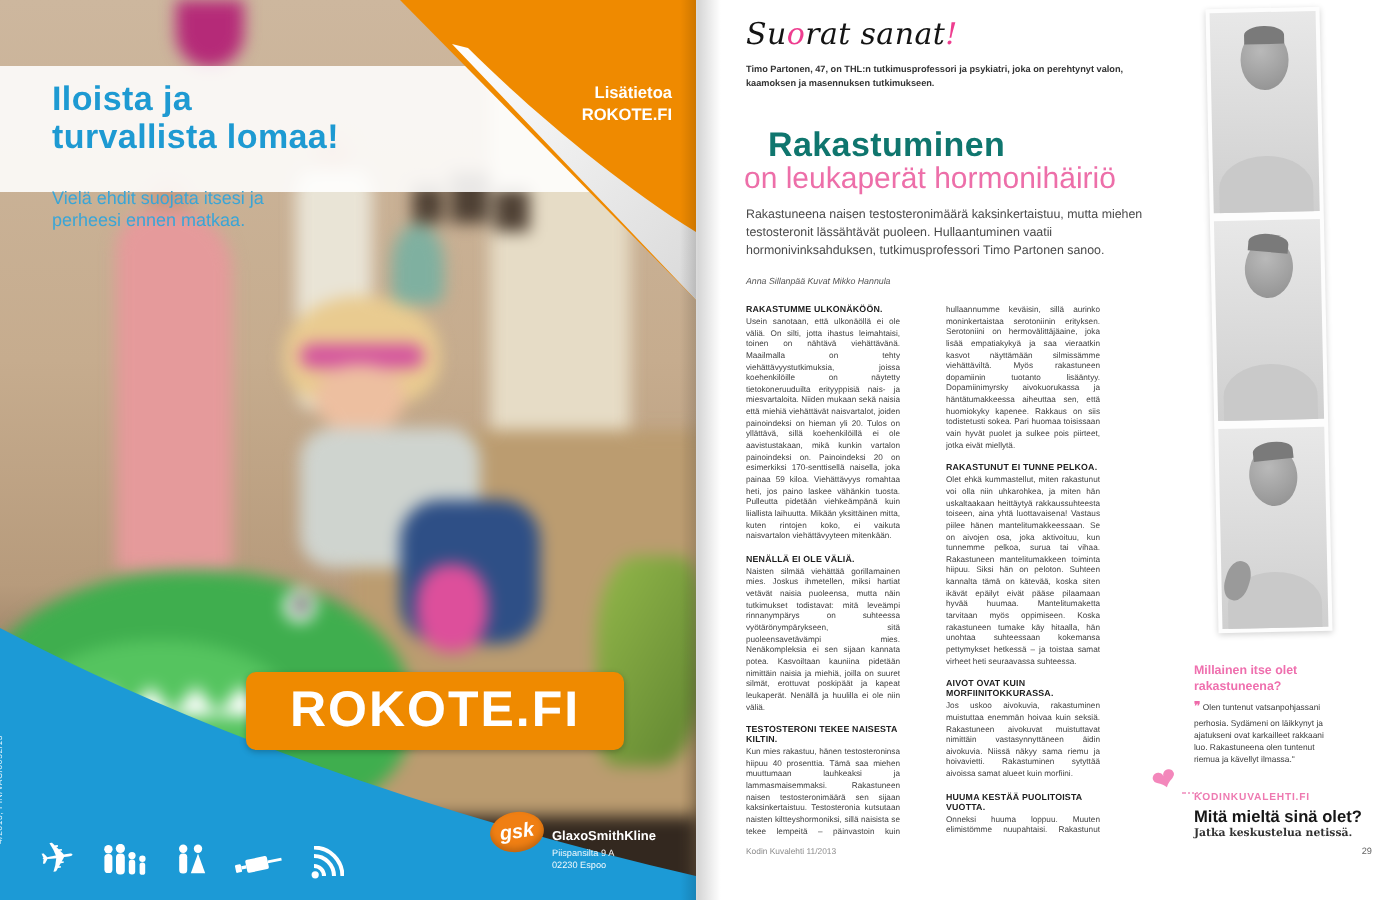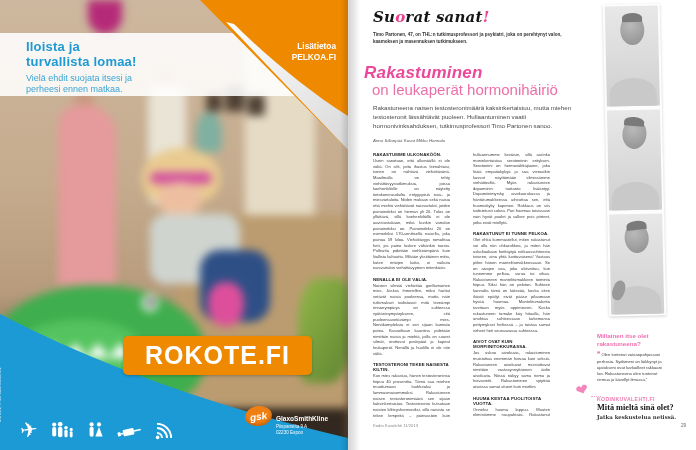--- a/index.html
+++ b/index.html
@@ -47,7 +47,7 @@
          background:linear-gradient(to right,rgba(0,0,0,0) 0%,rgba(0,0,0,.16) 38%,rgba(255,255,255,0) 85%);}
 
   .kicker{position:absolute;left:25px;top:8px;font-family:"DejaVu Serif",serif;font-style:italic;
-          font-weight:bold;font-size:15px;color:#141414;letter-spacing:.2px;}
+          font-weight:normal;font-size:15px;color:#141414;letter-spacing:.2px;}
   .kicker .pink{color:#ee3d8f;}
   .intro{position:absolute;left:25px;top:32px;width:198px;font-size:4.6px;font-weight:bold;
          color:#333;line-height:1.5;}

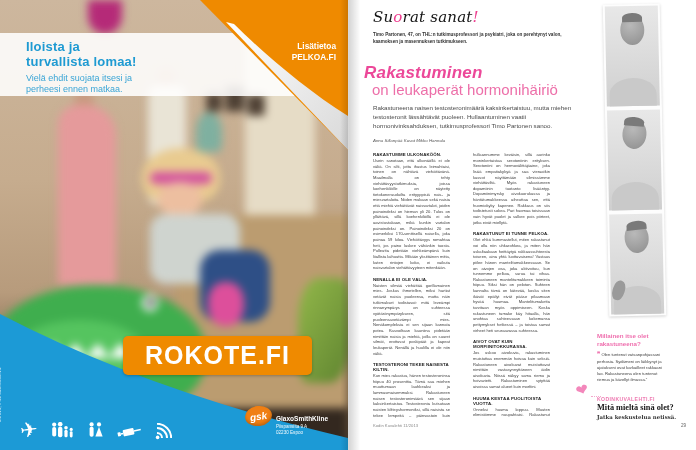--- a/index.html
+++ b/index.html
@@ -15,7 +15,7 @@
 
   .ad-band{position:absolute;left:0;top:33px;width:348px;height:63px;
            background:rgba(255,255,255,0.88);z-index:3;padding:7px 0 0 26px;box-sizing:border-box;}
-  .ad-title{color:#1e9ad2;font-weight:bold;font-size:13px;line-height:1.12;letter-spacing:.2px;}
+  .ad-title{color:#1e9ad2;font-weight:bold;font-size:17px;line-height:1.12;letter-spacing:.2px;}
   .ad-sub{color:#3aa5d6;font-size:9px;line-height:1.25;margin-top:4px;}
 
   .corner{position:absolute;right:0;top:0;width:148px;height:152px;z-index:4;}

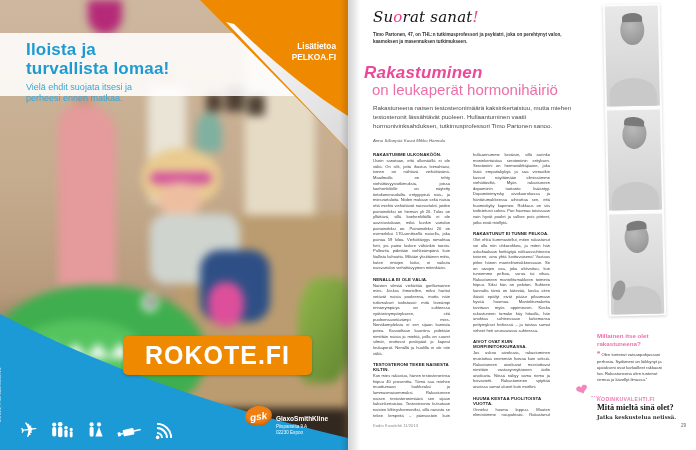--- a/index.html
+++ b/index.html
@@ -141,7 +141,7 @@
     </svg>
     <div class="corner-text">
       <div class="corner-more prelines">Lisätietoa
-PELKOA.FI</div>
+ROKOTE.FI</div>
     </div>
 
     <div class="cta-btn">ROKOTE.FI</div>

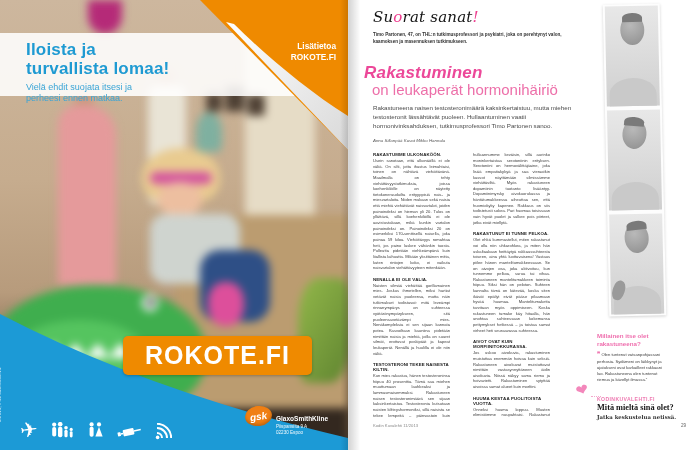--- a/index.html
+++ b/index.html
@@ -51,7 +51,7 @@
   .kicker .pink{color:#ee3d8f;}
   .intro{position:absolute;left:25px;top:32px;width:198px;font-size:4.6px;font-weight:bold;
          color:#333;line-height:1.5;}
-  .headline1{position:absolute;left:16px;top:63px;font-size:17px;font-weight:bold;color:#ec4899;letter-spacing:.2px;font-style:italic;}
+  .headline1{position:absolute;left:36px;top:63px;font-size:17px;font-weight:bold;color:#0f766e;letter-spacing:.2px;}
   .headline2{position:absolute;left:24px;top:81px;font-size:15px;font-weight:normal;color:#ed6fa9;}
   .standfirst{position:absolute;left:25px;top:104px;width:202px;font-size:6.2px;line-height:1.45;color:#4a4a4a;}
   .byline{position:absolute;left:25px;top:138px;font-size:4.4px;font-style:italic;color:#555;}

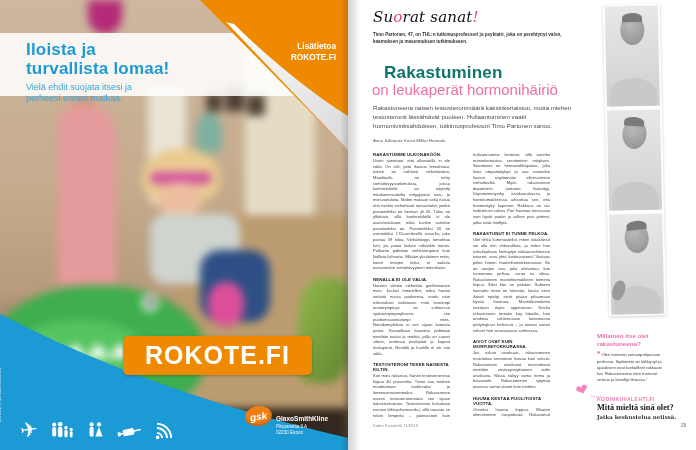--- a/index.html
+++ b/index.html
@@ -16,7 +16,7 @@
   .ad-band{position:absolute;left:0;top:33px;width:348px;height:63px;
            background:rgba(255,255,255,0.88);z-index:3;padding:7px 0 0 26px;box-sizing:border-box;}
   .ad-title{color:#1e9ad2;font-weight:bold;font-size:17px;line-height:1.12;letter-spacing:.2px;}
-  .ad-sub{color:#3aa5d6;font-size:9px;line-height:1.25;margin-top:4px;}
+  .ad-sub{color:#3aa5d6;font-size:9px;line-height:1.25;margin-top:16px;}
 
   .corner{position:absolute;right:0;top:0;width:148px;height:152px;z-index:4;}
   .corner-text{position:absolute;right:12px;top:34px;width:108px;text-align:right;color:#fff;

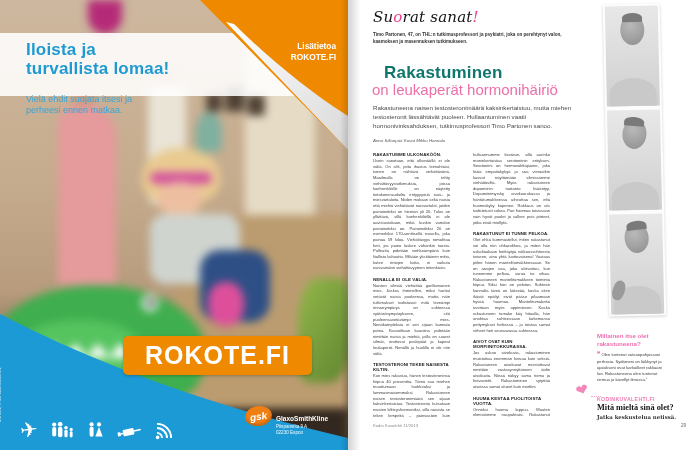--- a/index.html
+++ b/index.html
@@ -82,7 +82,7 @@
   .heart{position:absolute;left:228px;top:381px;font-size:15px;color:#f387bb;transform:rotate(-18deg);z-index:3;}
   .heart-trail{position:absolute;left:243px;top:396px;width:10px;border-top:1px dotted #f3a8cc;}
   .sb-site{position:absolute;left:249px;top:396px;font-size:5.1px;font-weight:bold;color:#ee7ab1;letter-spacing:.4px;}
-  .sb-cta-title{position:absolute;left:249px;top:403px;font-family:Liberation Serif, serif;font-weight:bold;
+  .sb-cta-title{position:absolute;left:249px;top:403px;font-family:Liberation Sans, sans-serif;font-weight:bold;
                 font-size:8.3px;color:#161616;}
   .sb-cta-sub{position:absolute;left:249px;top:414px;font-family:"DejaVu Serif",serif;font-weight:bold;
               font-size:5.4px;color:#333;}

